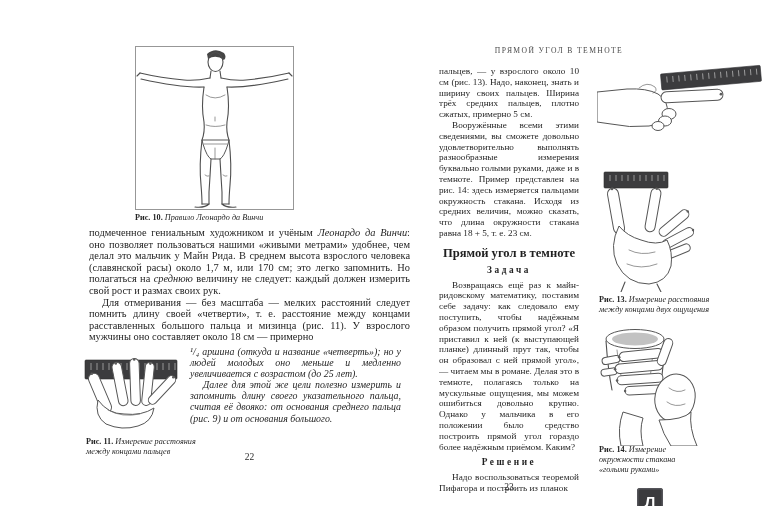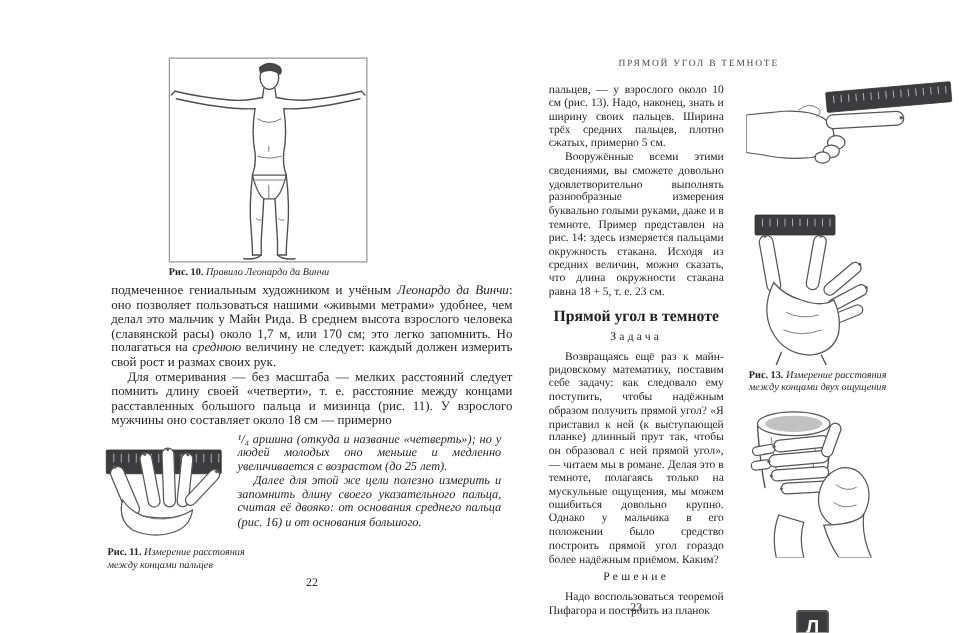--- a/index.html
+++ b/index.html
@@ -18,7 +18,7 @@
   
   .rp-col{font-size:9.2px;line-height:10.8px;}
   .rp-title{font-weight:bold;font-size:12.6px;text-align:center;margin:7px 0 5px 0;line-height:14px;}
-  .rp-sub{text-align:center;font-size:9.3px;letter-spacing:2.6px;margin:5px 0 4px 0;}
+  .rp-sub{text-align:center;font-size:9.3px;letter-spacing:2.6px;margin:5px 0 4px 0;font-weight:bold;}
   .runhead{font-size:7.6px;letter-spacing:1.4px;text-transform:uppercase;color:#4a4a4a;text-align:center;}
   .cap{font-size:8.2px;line-height:9.8px;color:#262626;}
   .cap .lbl{font-weight:bold;font-style:normal;}

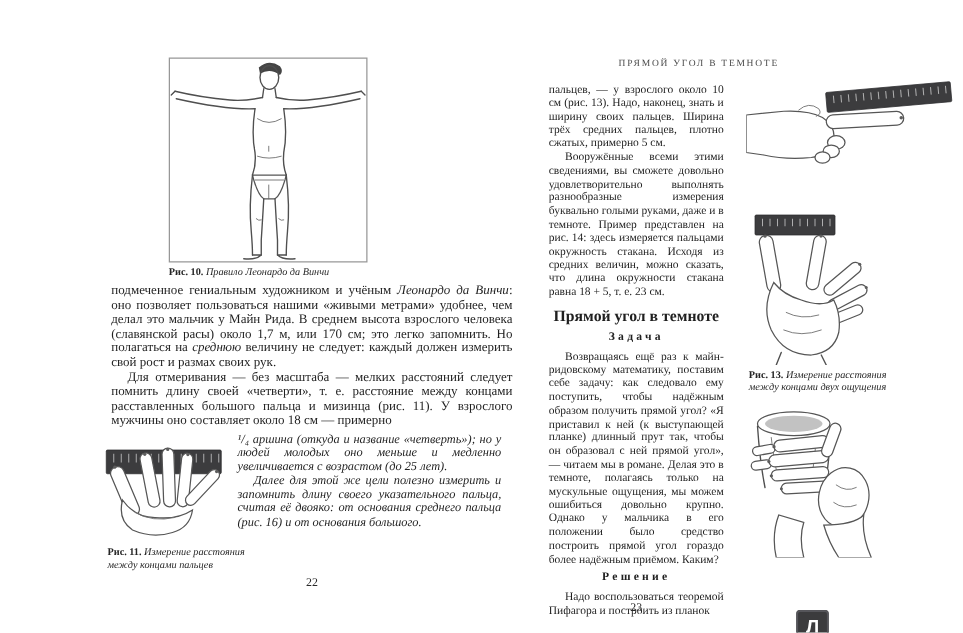--- a/index.html
+++ b/index.html
@@ -99,7 +99,7 @@
 
   <div class="abs lp-col just" style="left:190px;top:346px;width:211px;">
     <p>¹/₄ аршина (откуда и название «четверть»); но у людей молодых оно меньше и медленно увеличивается с возрастом (до 25 лет).</p>
-    <p class="ind">Далее для этой же цели полезно измерить и запомнить длину своего указательного пальца, считая её двояко: от основания среднего пальца (рис. 16) и от основания большого.</p>
+    <p class="ind">Далее для этой же цели полезно измерить и запомнить длину своего указательного пальца, считая её двояко: от основания среднего пальца (рис. 9) и от основания большого.</p>
   </div>
 
   <div class="abs pagenum" style="left:89px;top:462px;width:321px;">22</div>

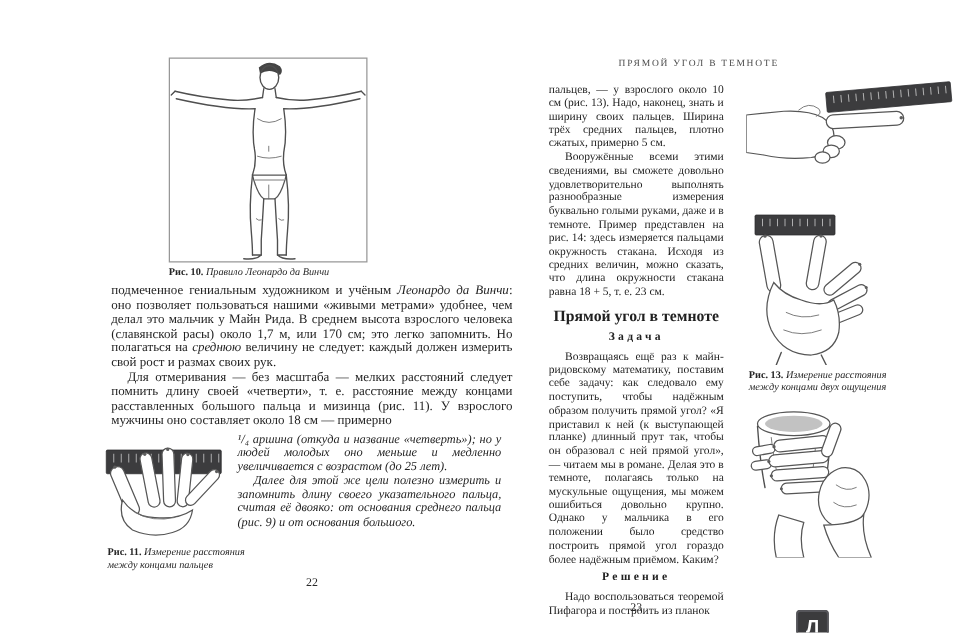--- a/index.html
+++ b/index.html
@@ -175,6 +175,10 @@
     <path class="f" d="M60,98 Q64,112 72,124 L98,124 Q90,106 92,90 Q84,98 60,98 Z"></path>
     <path class="thin" d="M70,66 Q78,72 86,68 M68,80 Q76,86 86,82"></path>
   </svg>
+  <div class="abs cap" style="left:180px;top:423px;width:108px;">
+    <span class="lbl">Рис. 14.</span>
+    <span class="txt">Измерение окружности стакана «голыми руками»</span>
+  </div>
 
   <div class="abs pagenum" style="left:20px;top:460px;width:140px;">23</div>
 

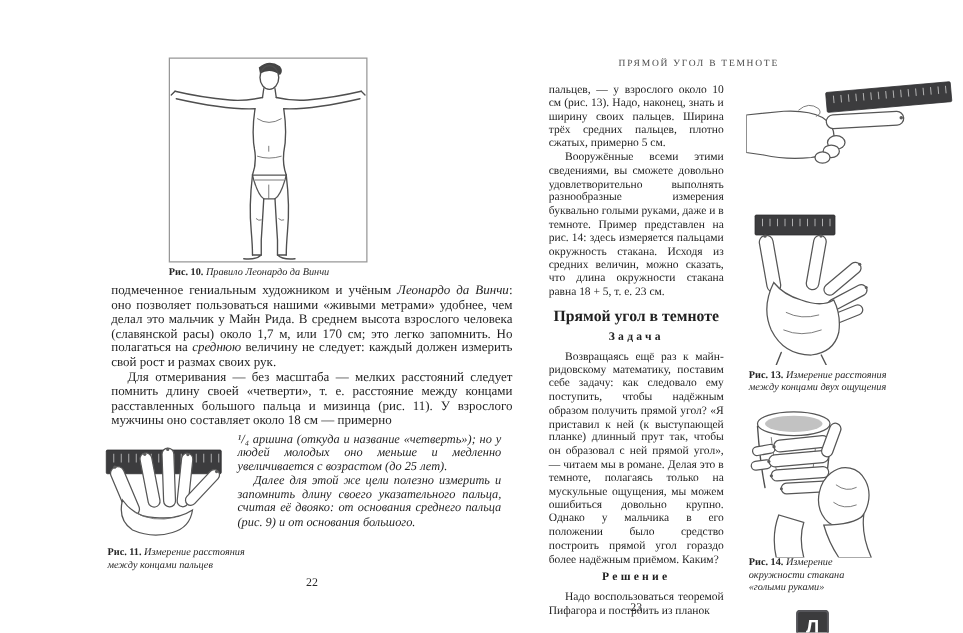--- a/index.html
+++ b/index.html
@@ -102,7 +102,7 @@
     <p class="ind">Далее для этой же цели полезно измерить и запомнить длину своего указательного пальца, считая её двояко: от основания среднего пальца (рис. 9) и от основания большого.</p>
   </div>
 
-  <div class="abs pagenum" style="left:89px;top:462px;width:321px;">22</div>
+  <div class="abs pagenum" style="left:89px;top:452px;width:321px;">22</div>
 </div>
 
 <div class="abs" style="left:419px;top:0;width:355px;height:506px;margin-top:22px;">

